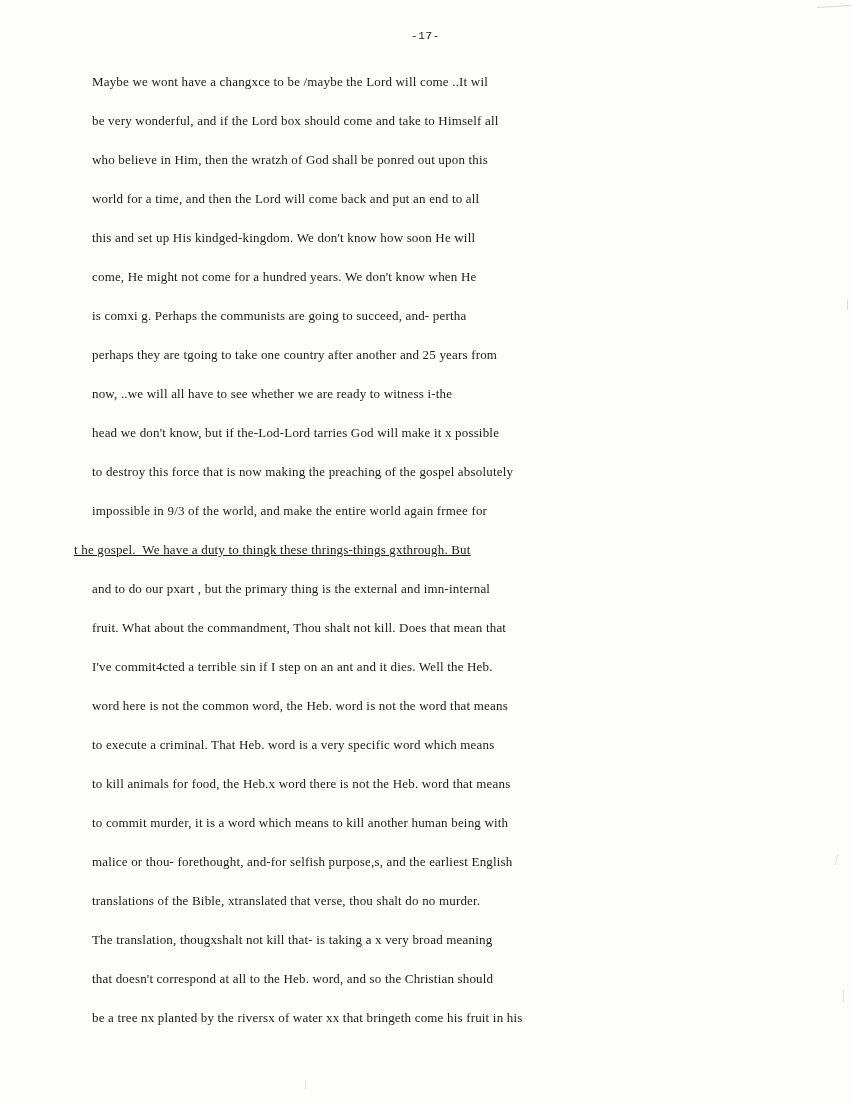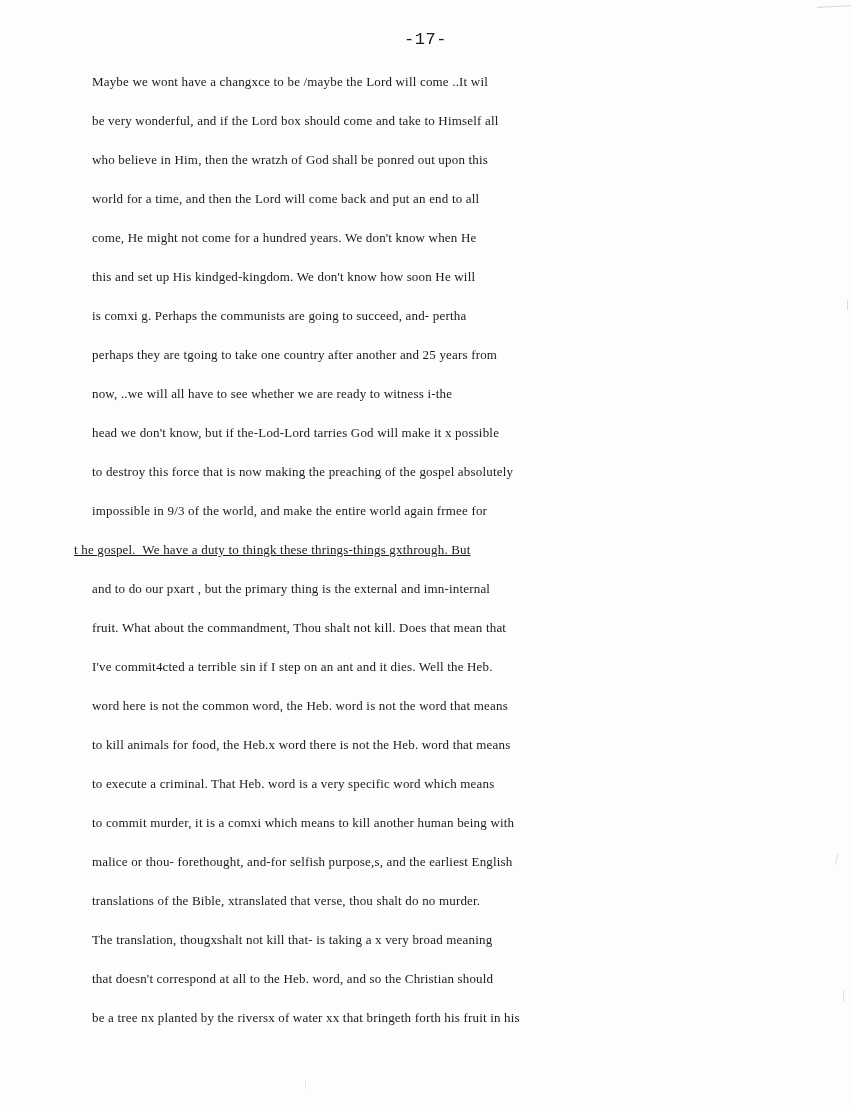--- a/index.html
+++ b/index.html
@@ -64,7 +64,7 @@
     left: 0;
     width: 851px;
     text-align: center;
-    font-size: 17px;
+    font-size: 11px;
     letter-spacing: .6px;
     font-family: "Liberation Mono", monospace;
   }

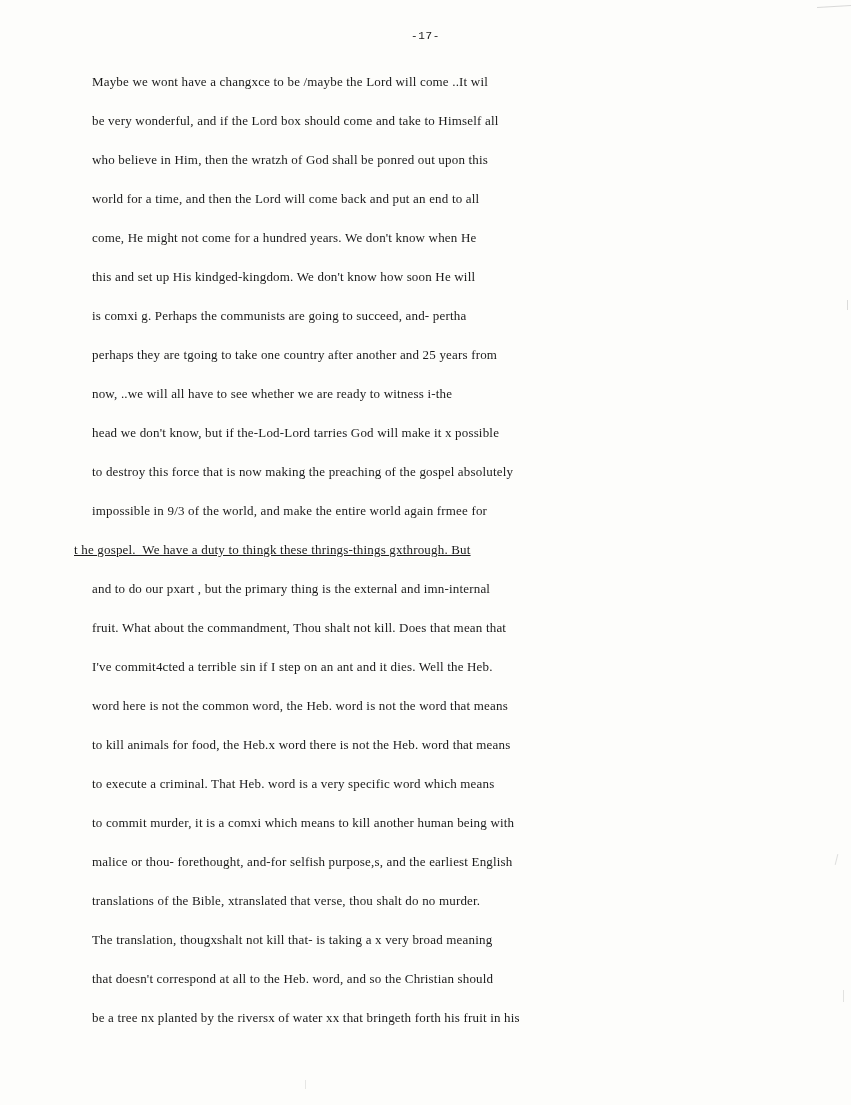--- a/index.html
+++ b/index.html
@@ -103,8 +103,8 @@
     <div class="line">be very wonderful, and if the Lord box should come and take to Himself all</div>
     <div class="line">who believe in Him, then the wratzh of God shall be ponred out upon this</div>
     <div class="line">world for a time, and then the Lord will come back and put an end to all</div>
+    <div class="line">this and set up His kindged-kingdom. We don't know how soon He will</div>
     <div class="line">come, He might not come for a hundred years. We don't know when He</div>
-    <div class="line">this and set up His kindged-kingdom. We don't know how soon He will</div>
     <div class="line">is comxi g. Perhaps the communists are going to succeed, and- pertha</div>
     <div class="line">perhaps they are tgoing to take one country after another and 25 years from</div>
     <div class="line">now, ..we will all have to see whether we are ready to witness i-the</div>

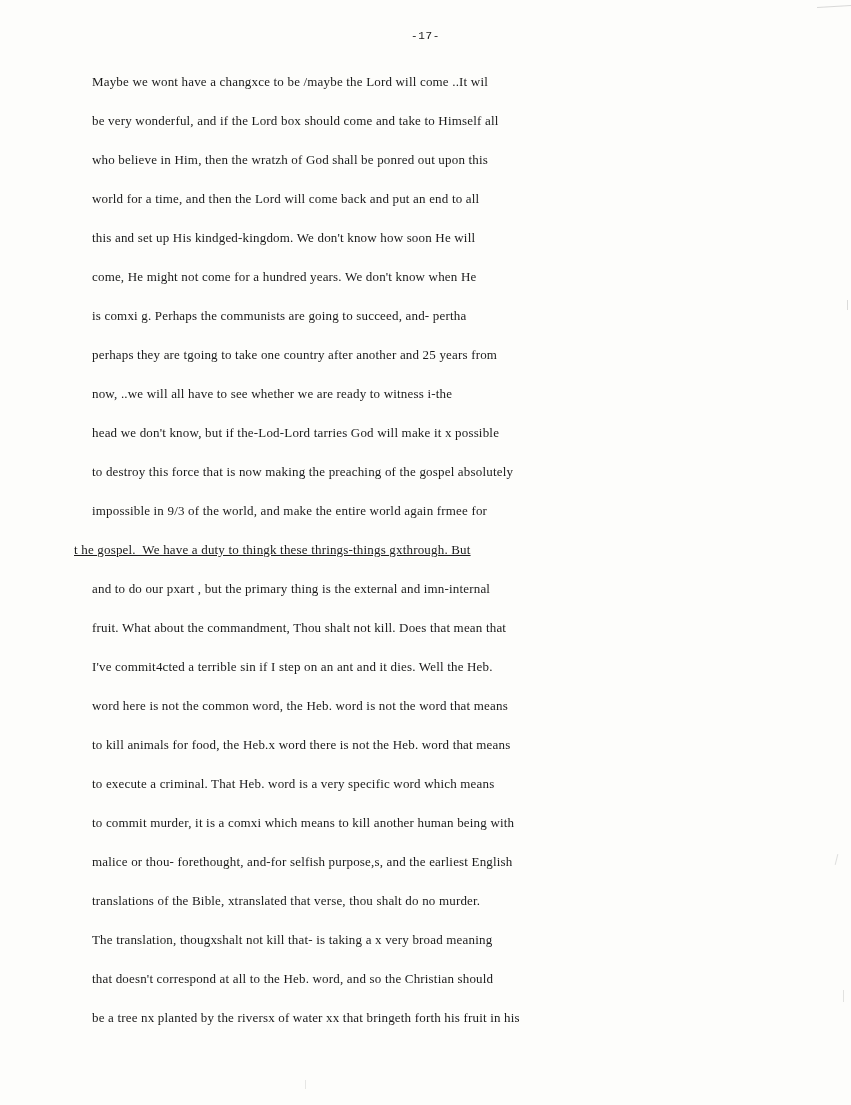--- a/index.html
+++ b/index.html
@@ -116,8 +116,8 @@
     <div class="line">fruit. What about the commandment, Thou shalt not kill. Does that mean that</div>
     <div class="line">I've commit4cted a terrible sin if I step on an ant and it dies. Well the Heb.</div>
     <div class="line">word here is not the common word, the Heb. word is not the word that means</div>
+    <div class="line">to execute a criminal. That Heb. word is a very specific word which means</div>
     <div class="line">to kill animals for food, the Heb.x word there is not the Heb. word that means</div>
-    <div class="line">to execute a criminal. That Heb. word is a very specific word which means</div>
     <div class="line">to commit murder, it is a comxi which means to kill another human being with</div>
     <div class="line">malice or thou- forethought, and-for selfish purpose,s, and the earliest English</div>
     <div class="line">translations of the Bible, xtranslated that verse, thou shalt do no murder.</div>

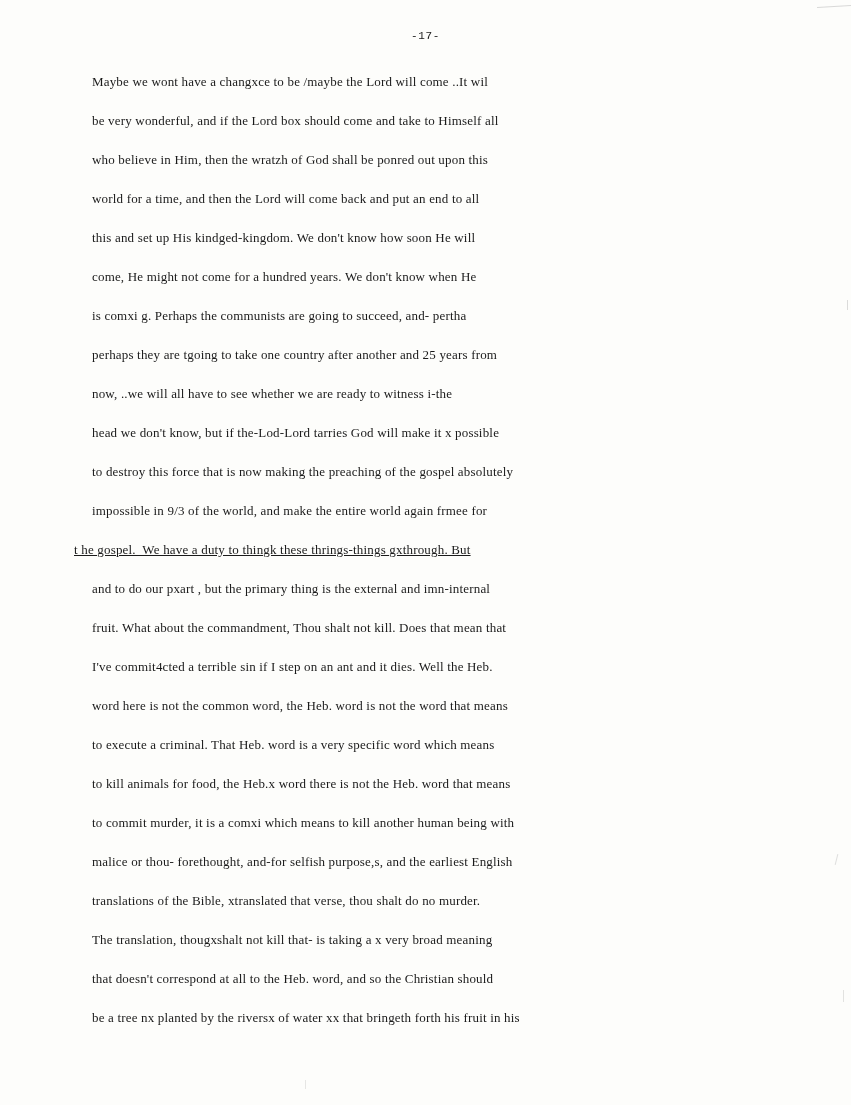--- a/index.html
+++ b/index.html
@@ -118,7 +118,7 @@
     <div class="line">word here is not the common word, the Heb. word is not the word that means</div>
     <div class="line">to execute a criminal. That Heb. word is a very specific word which means</div>
     <div class="line">to kill animals for food, the Heb.x word there is not the Heb. word that means</div>
-    <div class="line">to commit murder, it is a comxi which means to kill another human being with</div>
+    <div class="line">to commit murder, it is a word which means to kill another human being with</div>
     <div class="line">malice or thou- forethought, and-for selfish purpose,s, and the earliest English</div>
     <div class="line">translations of the Bible, xtranslated that verse, thou shalt do no murder.</div>
     <div class="line">The translation, thougxshalt not kill that- is taking a x very broad meaning</div>

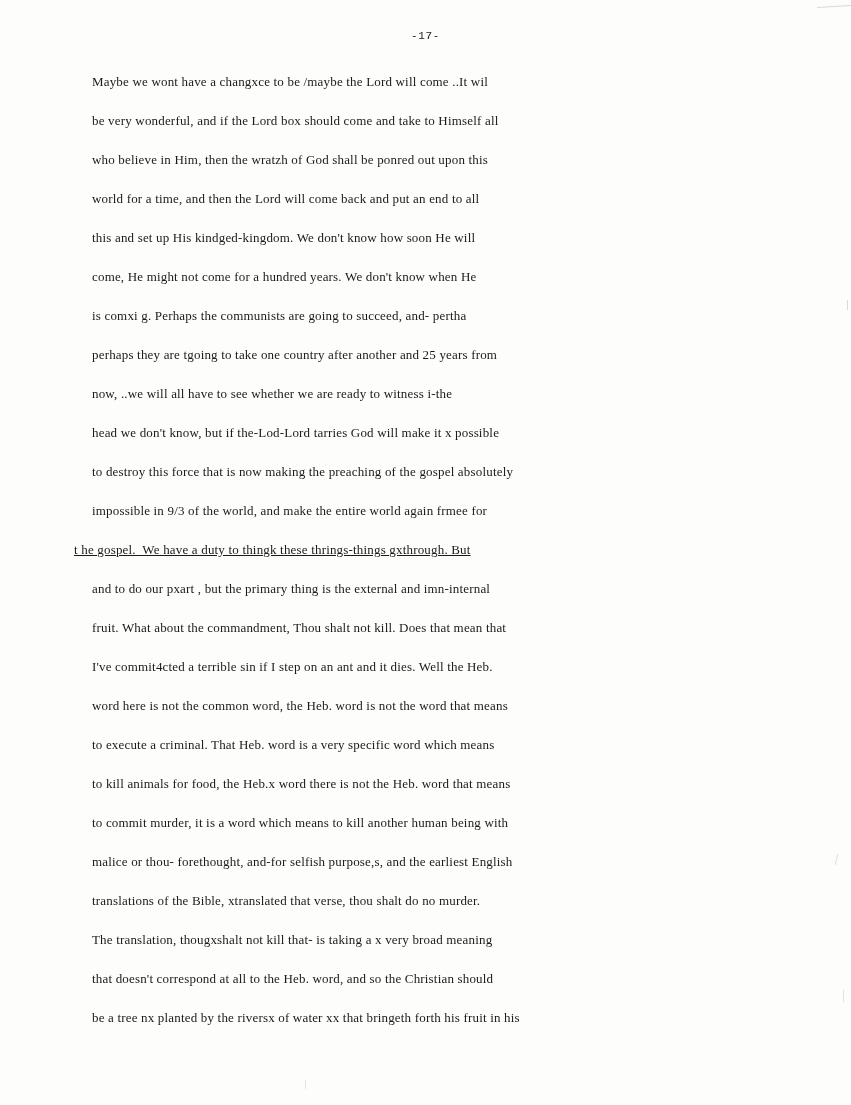--- a/index.html
+++ b/index.html
@@ -123,7 +123,7 @@
     <div class="line">translations of the Bible, xtranslated that verse, thou shalt do no murder.</div>
     <div class="line">The translation, thougxshalt not kill that- is taking a x very broad meaning</div>
     <div class="line">that doesn't correspond at all to the Heb. word, and so the Christian should</div>
-    <div class="line">be a tree nx planted by the riversx of water xx that bringeth forth his fruit in his</div>
+    <div class="line">be a tree nx planted by the riversx of water xx that bringeth come his fruit in his</div>
   </div>
 
 </div>

